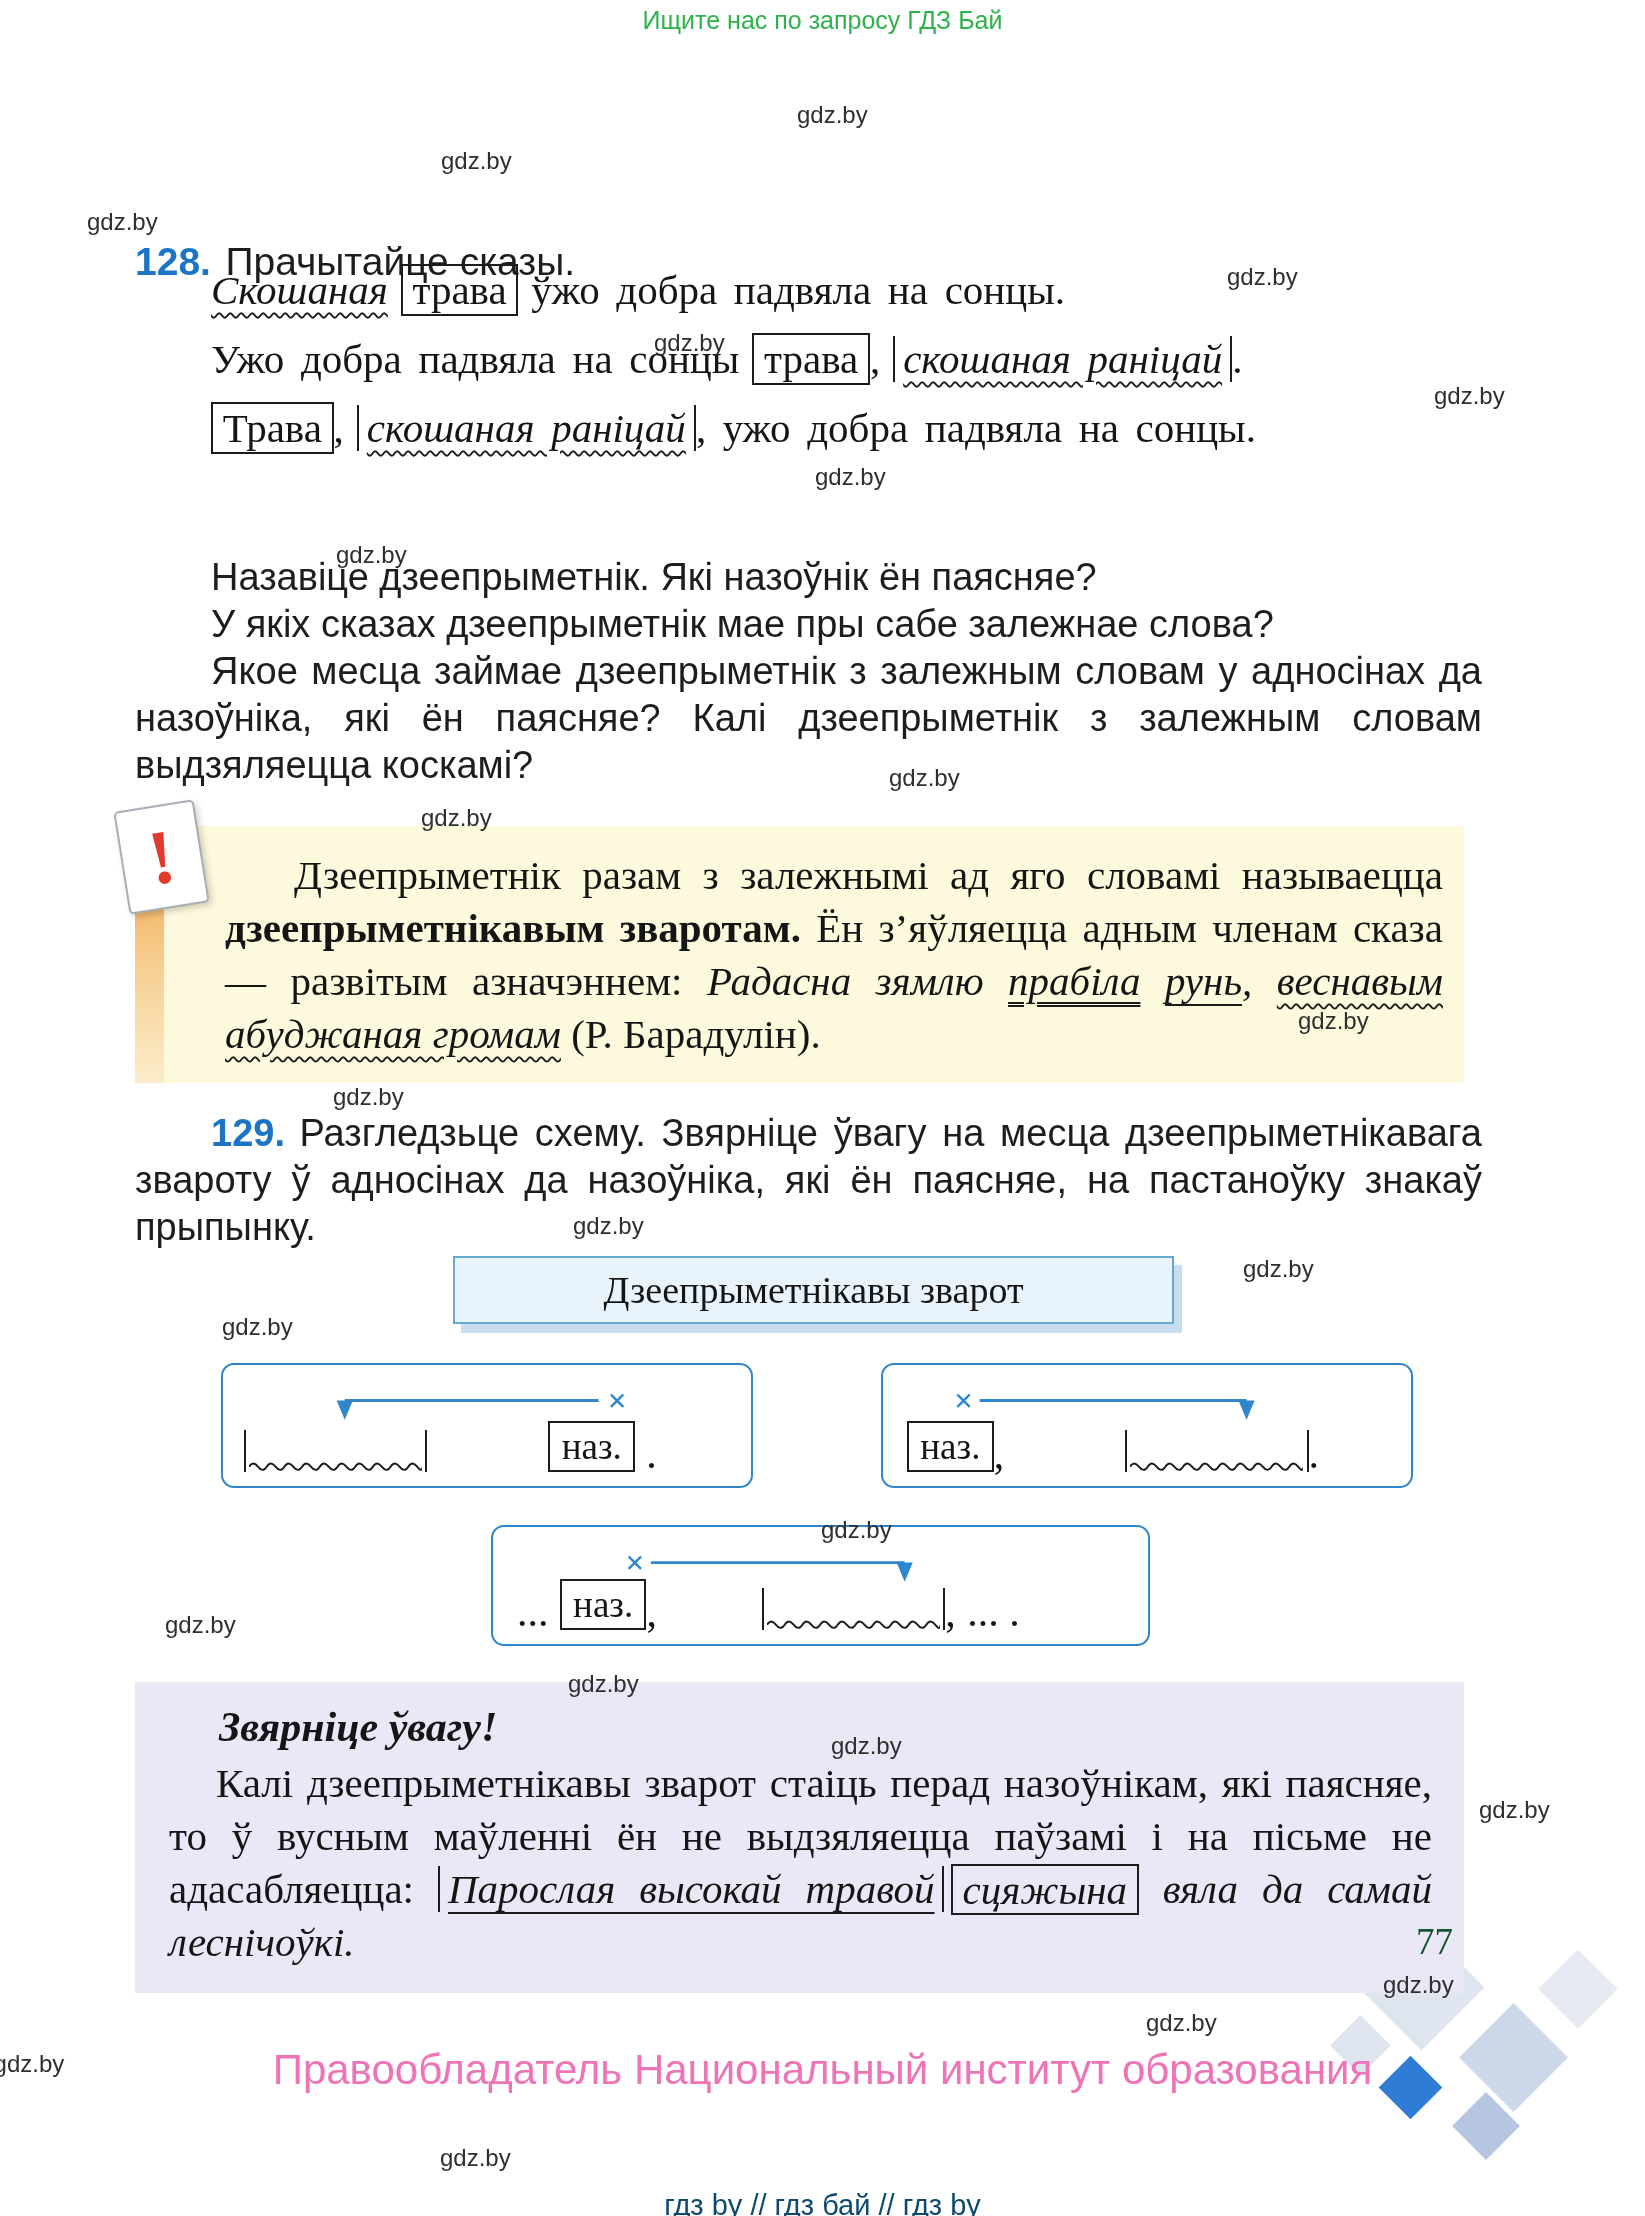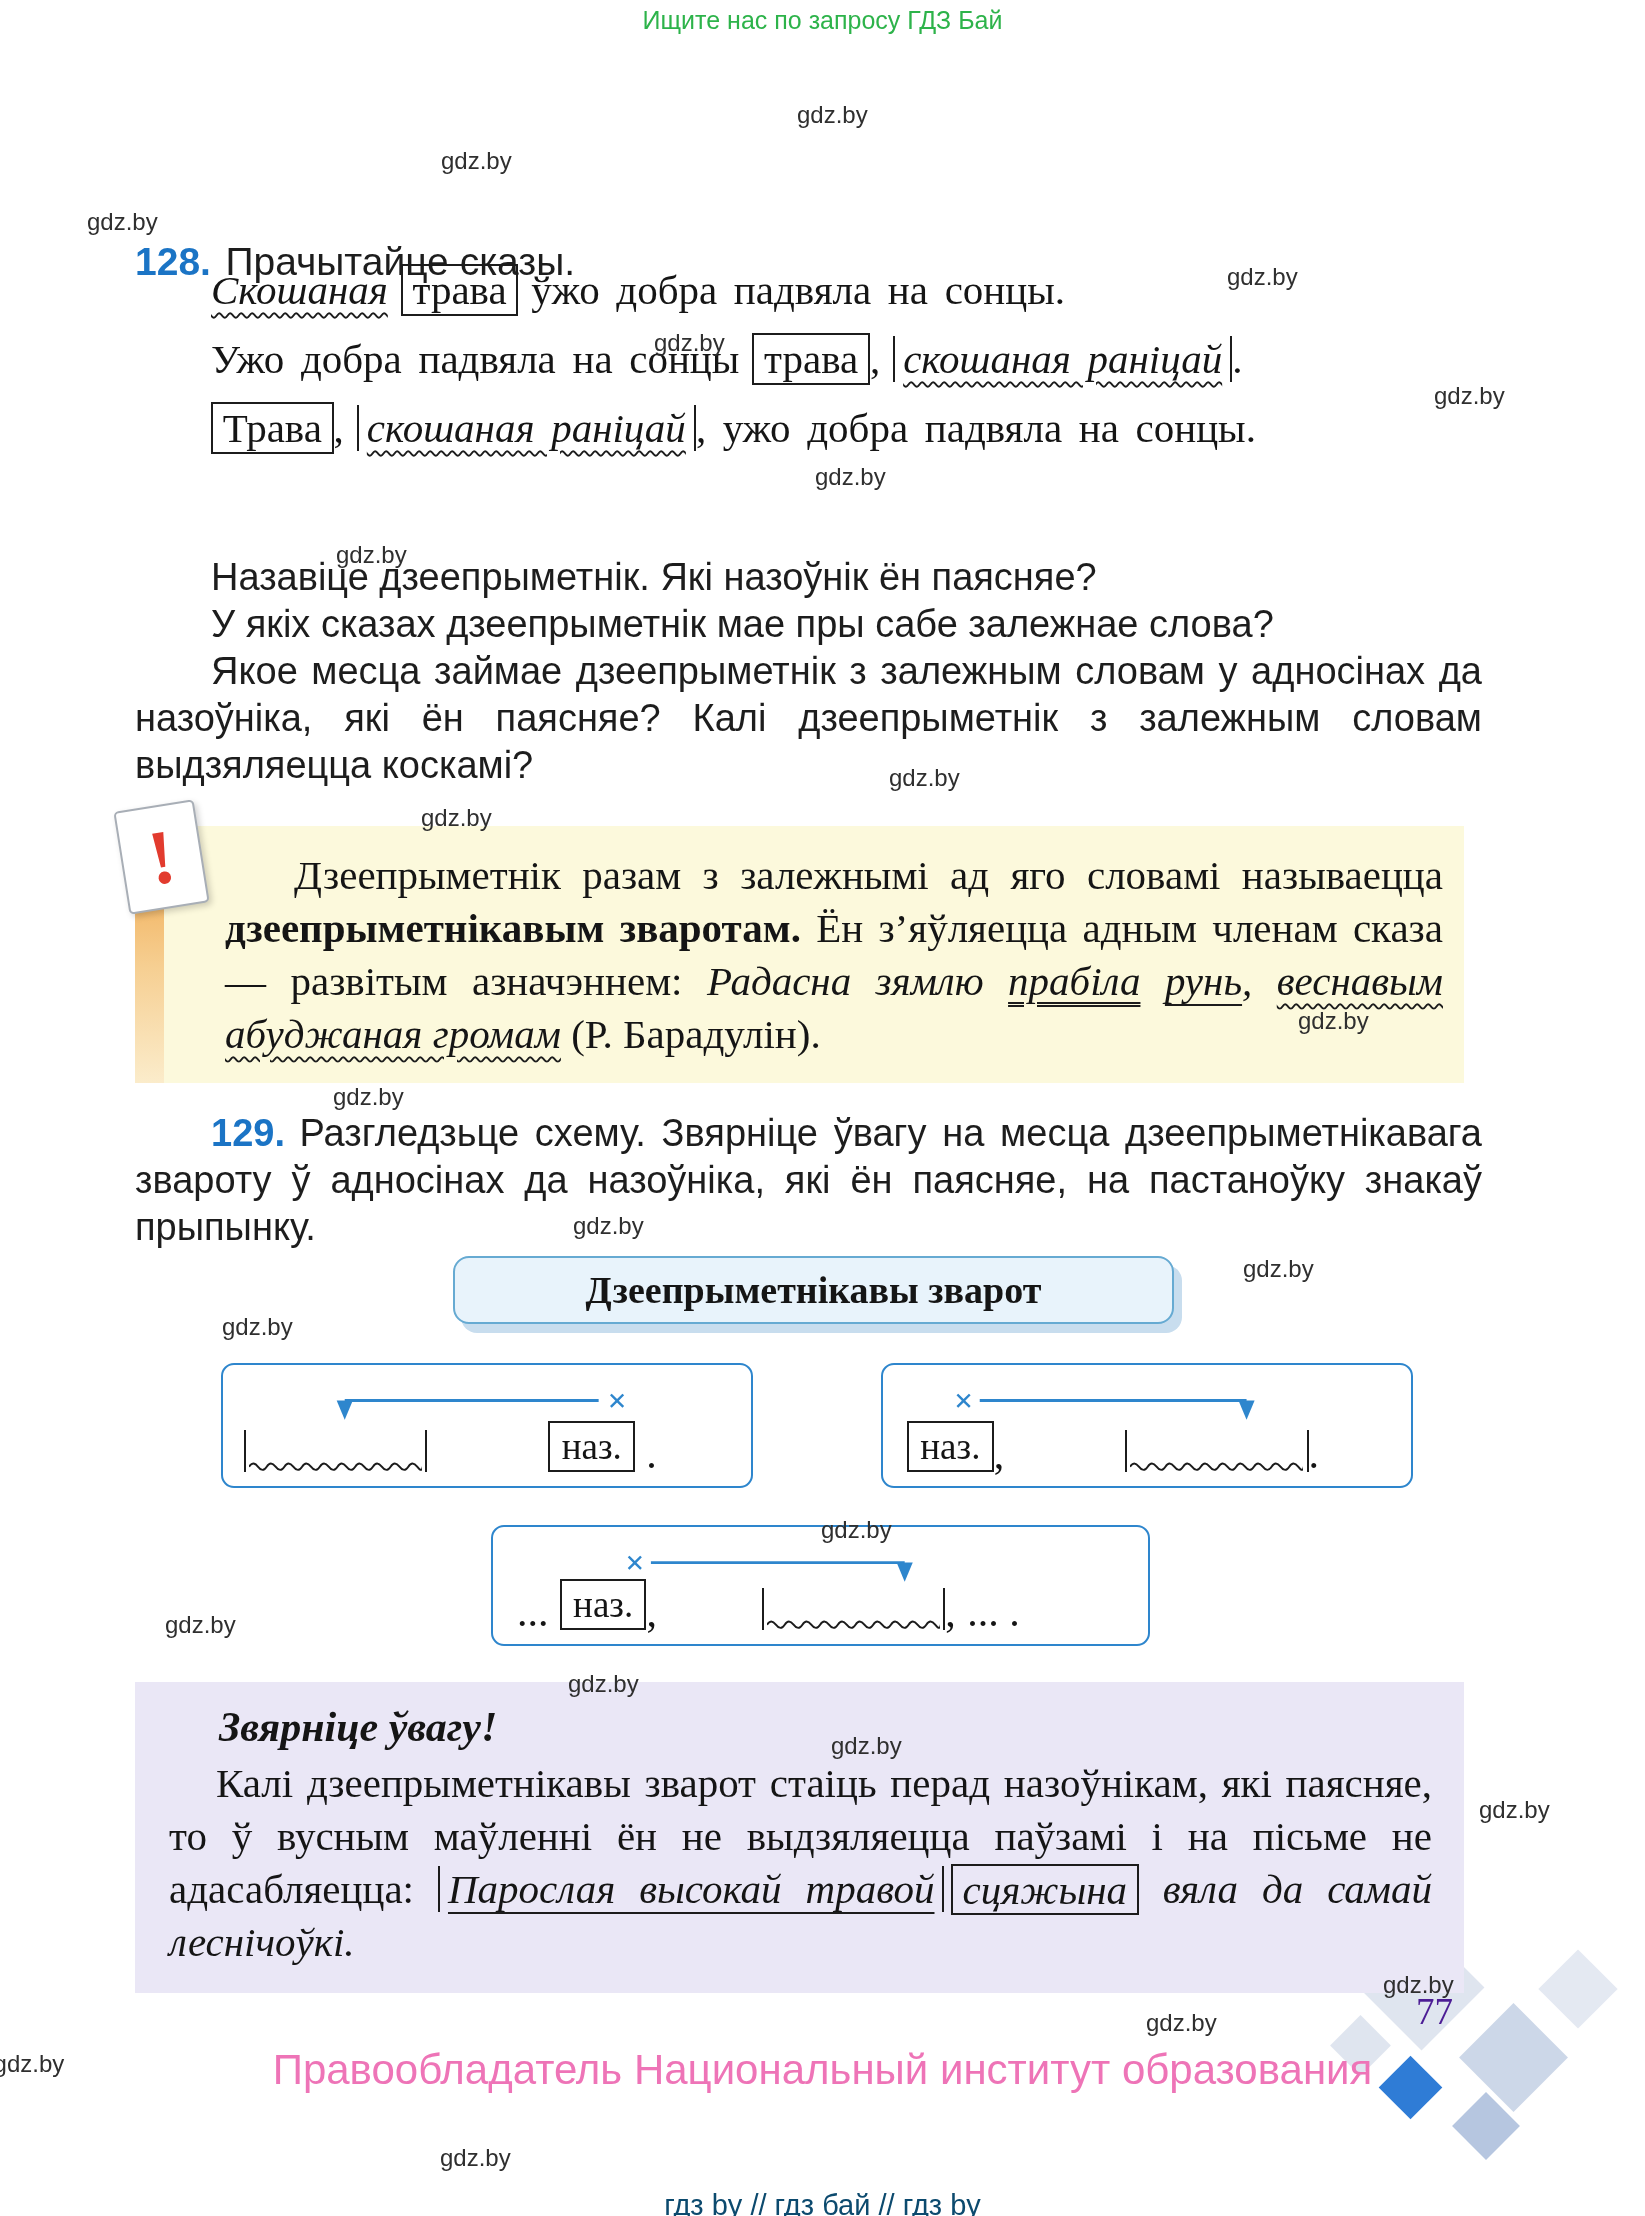--- a/index.html
+++ b/index.html
@@ -82,9 +82,9 @@
   
   .sch-title {
     position:absolute; left:453px; top:1256px; width:717px; height:64px;
-    border:2.4px solid #66aad2; border-radius:16px; background:#e8f3fb;
+    border:2.4px solid #66aad2; border-radius:0; background:#e8f3fb;
     box-shadow:8px 8.9px 0 #c8ddee;
-    text-align:center; line-height:64px; font-weight:bold; font-size:38px; z-index:2;
+    text-align:center; line-height:64px; font-weight:normal; font-size:38px; z-index:2;
   }
   .sch {
     position:absolute; border:2.4px solid #2e86cd; border-radius:13px; background:#fff; z-index:2;

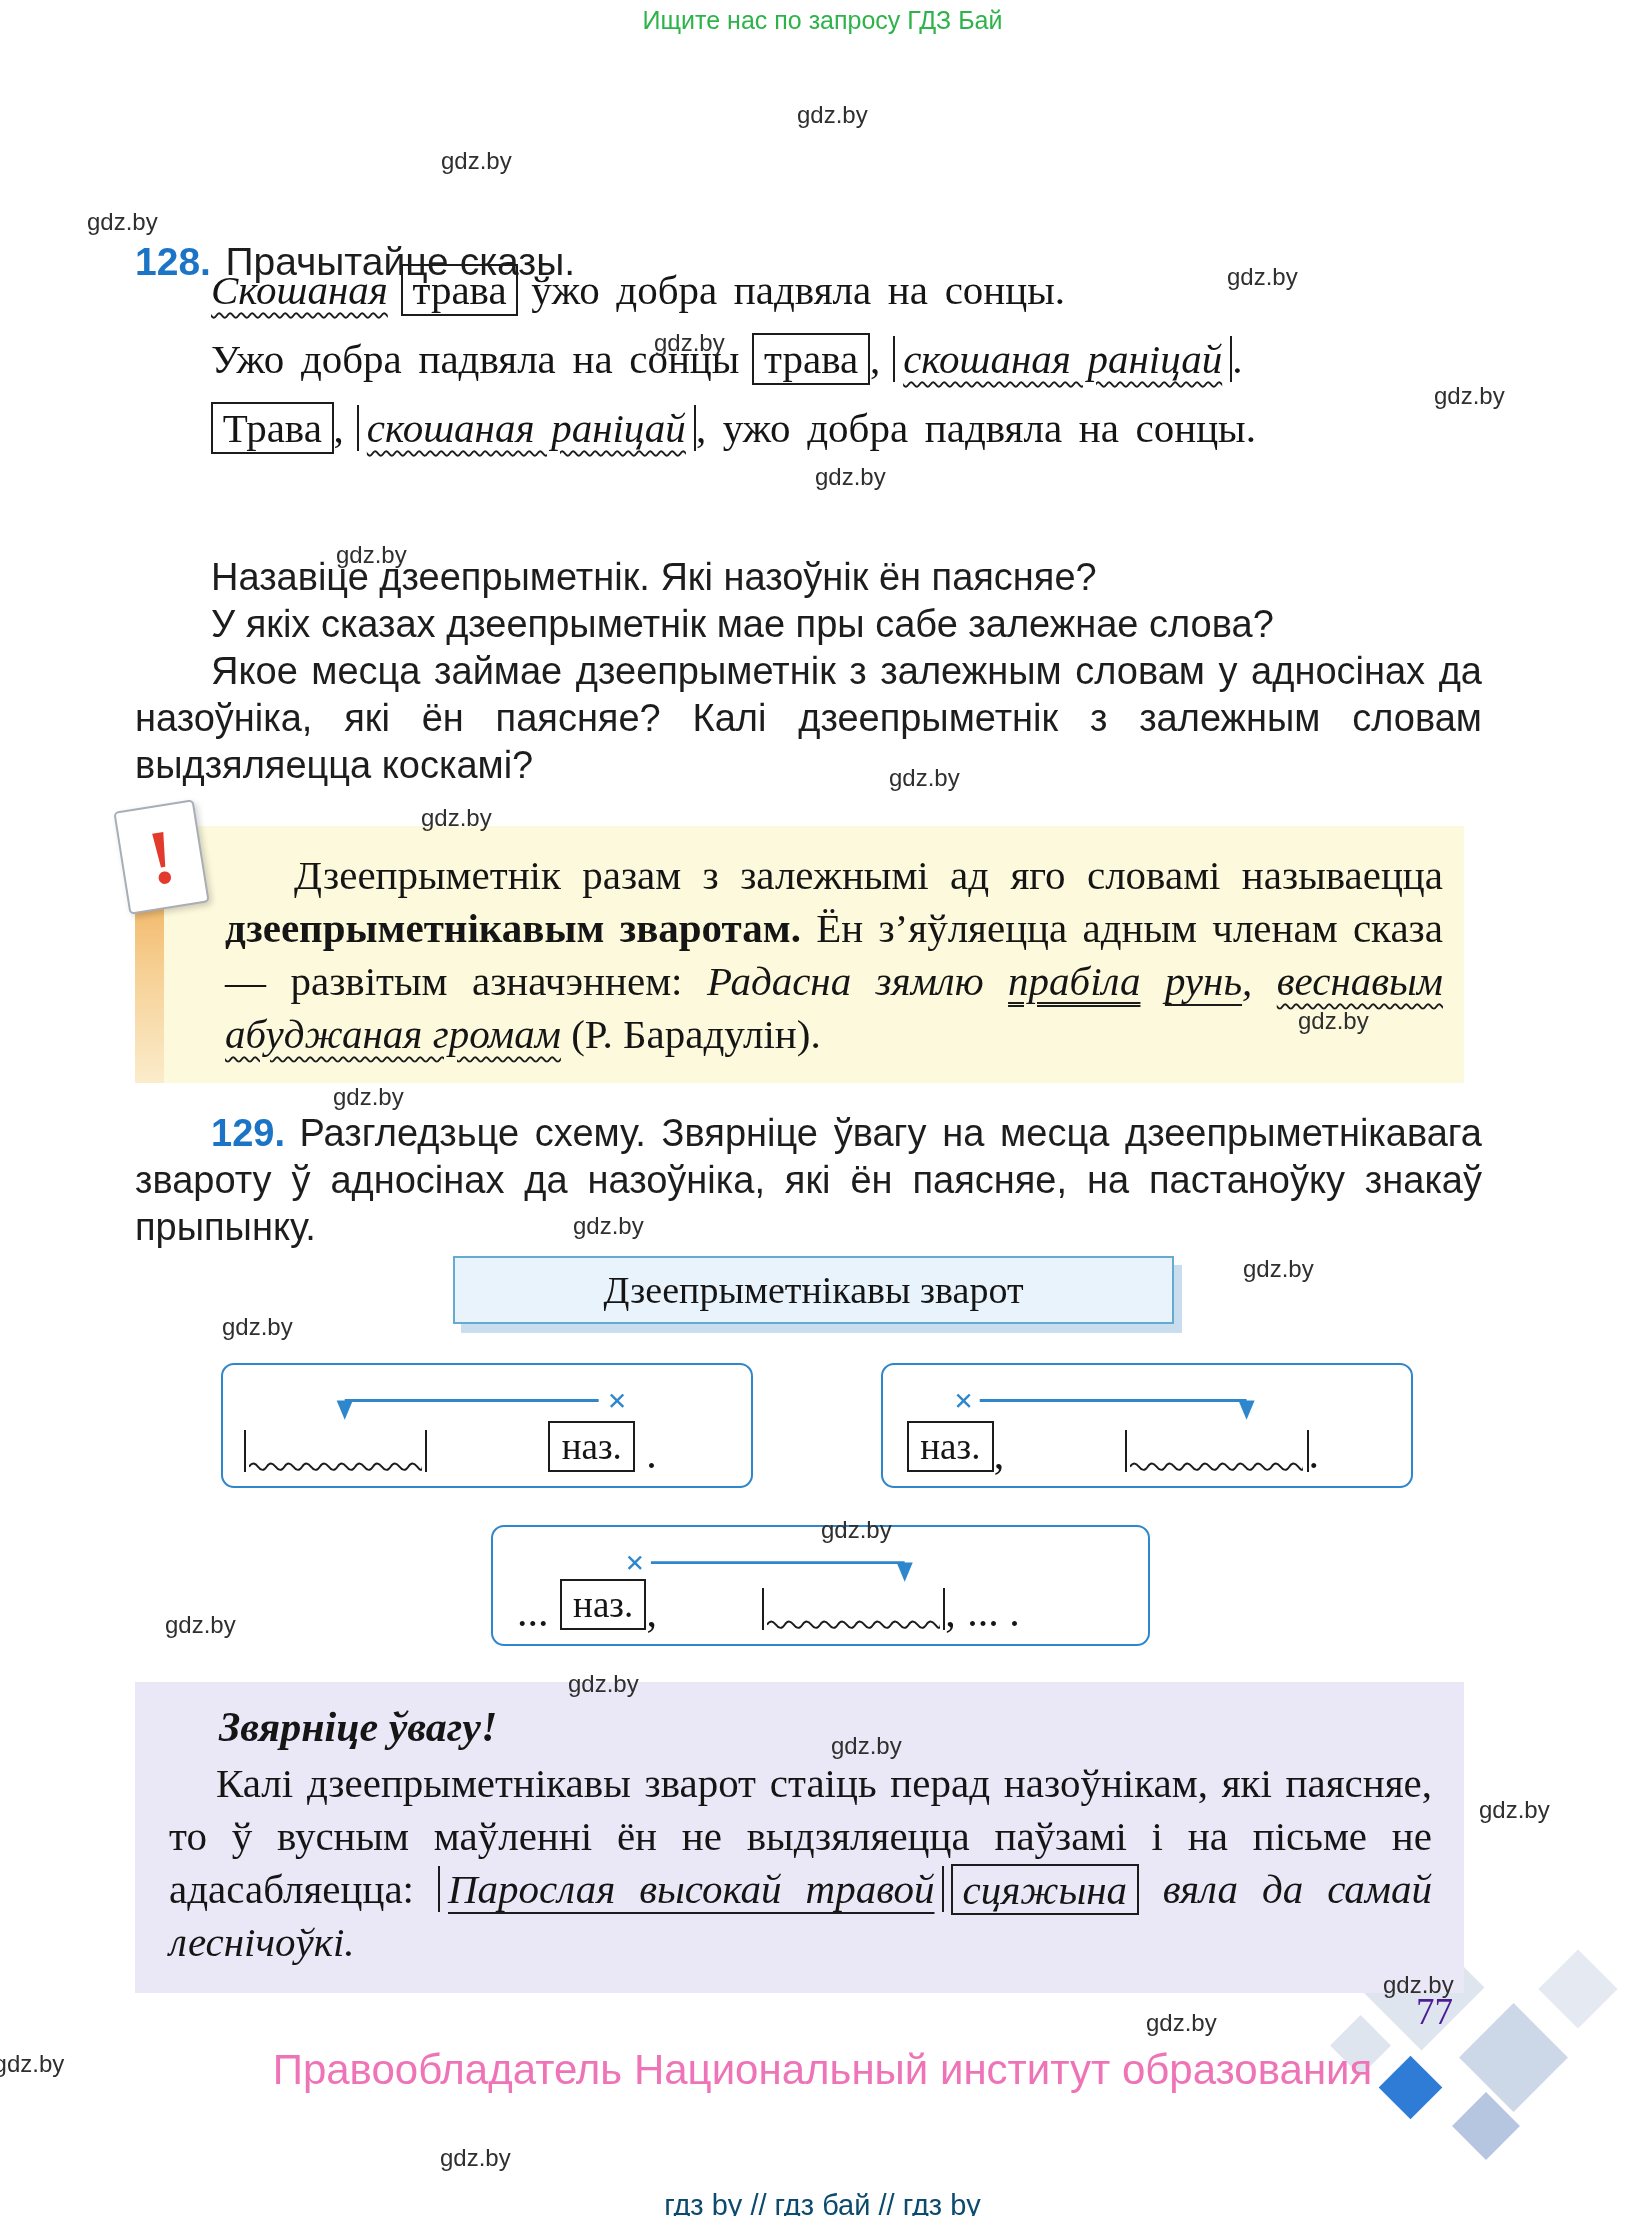--- a/index.html
+++ b/index.html
@@ -25,7 +25,7 @@
     font-family:"Liberation Sans", sans-serif; font-size:42px; color:#ee74b7; z-index:4;
   }
   .page-number {
-    position:absolute; top:1990px; left:1416px; font-size:37px; color:#4c1d95; z-index:5;
+    position:absolute; top:1920px; left:1416px; font-size:37px; color:#14532d; z-index:5;
   }
   
   .dia { position:absolute; transform:rotate(45deg); z-index:1; }

